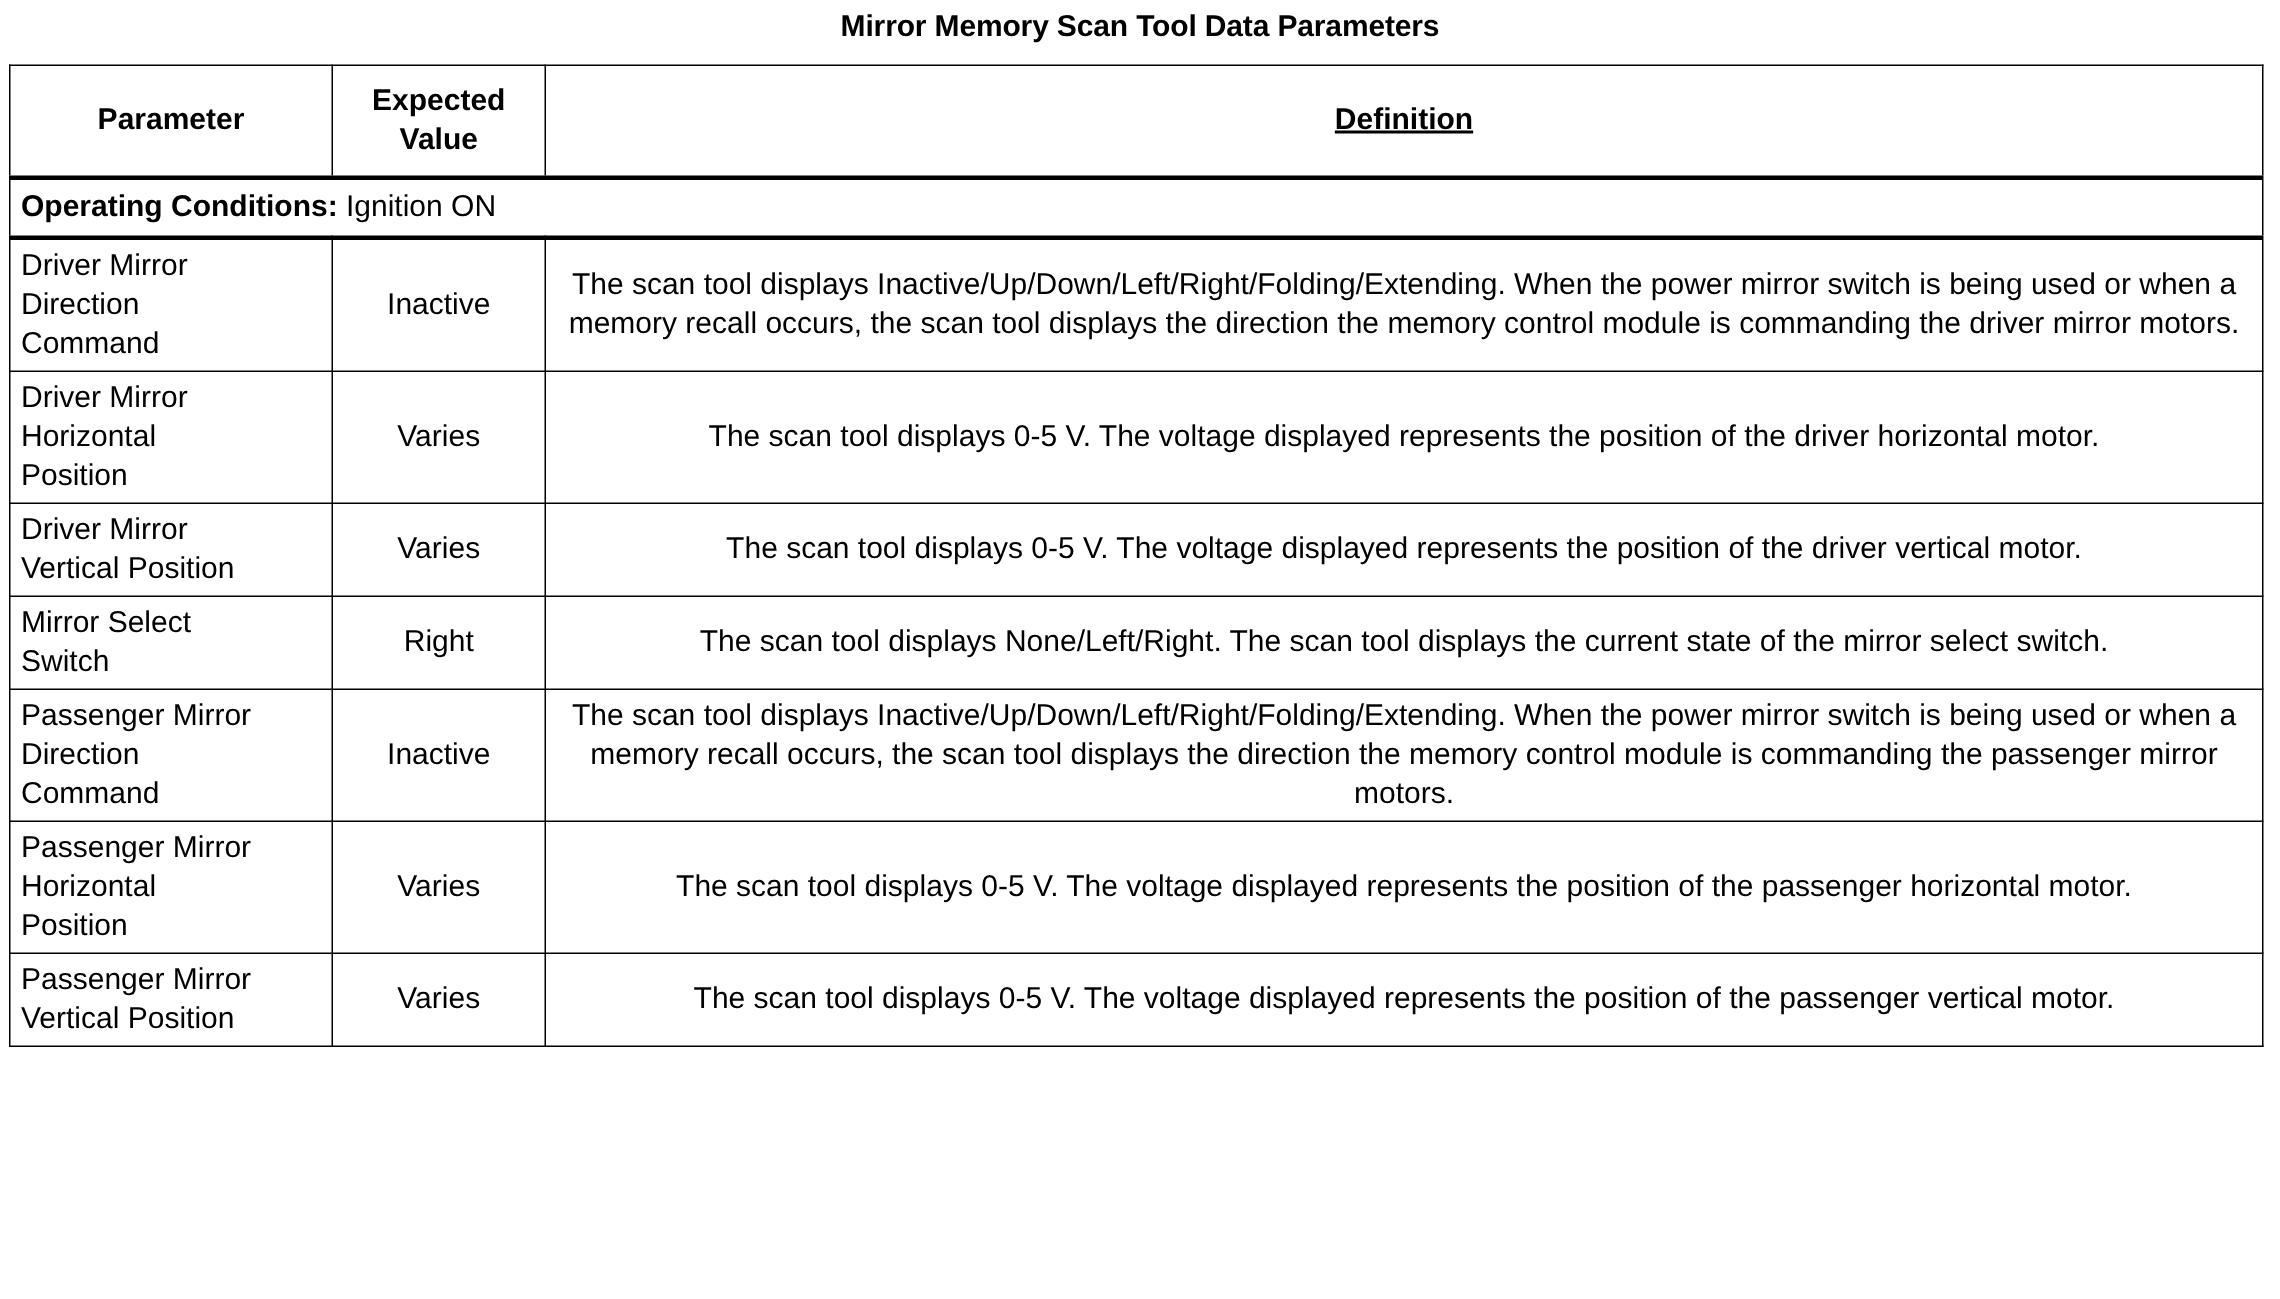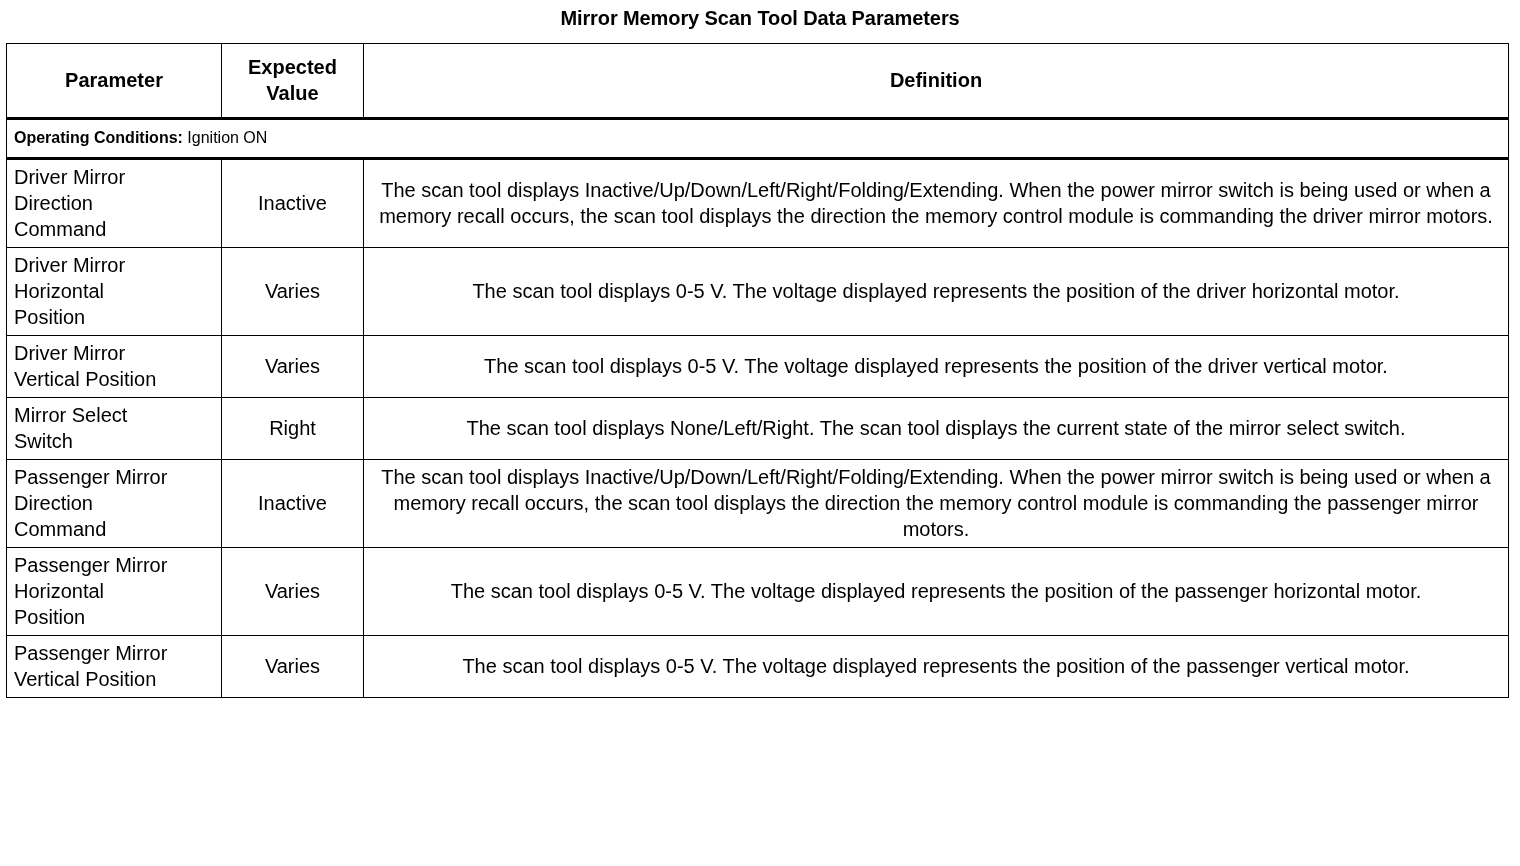--- a/index.html
+++ b/index.html
@@ -73,7 +73,7 @@
   }
   th.h-param   { vertical-align: bottom; }
   th.h-value   { vertical-align: middle; }
-  th.h-def     { vertical-align: middle; }
+  th.h-def     { vertical-align: middle; text-decoration: underline; }
 
   
   tr.cond-row td {

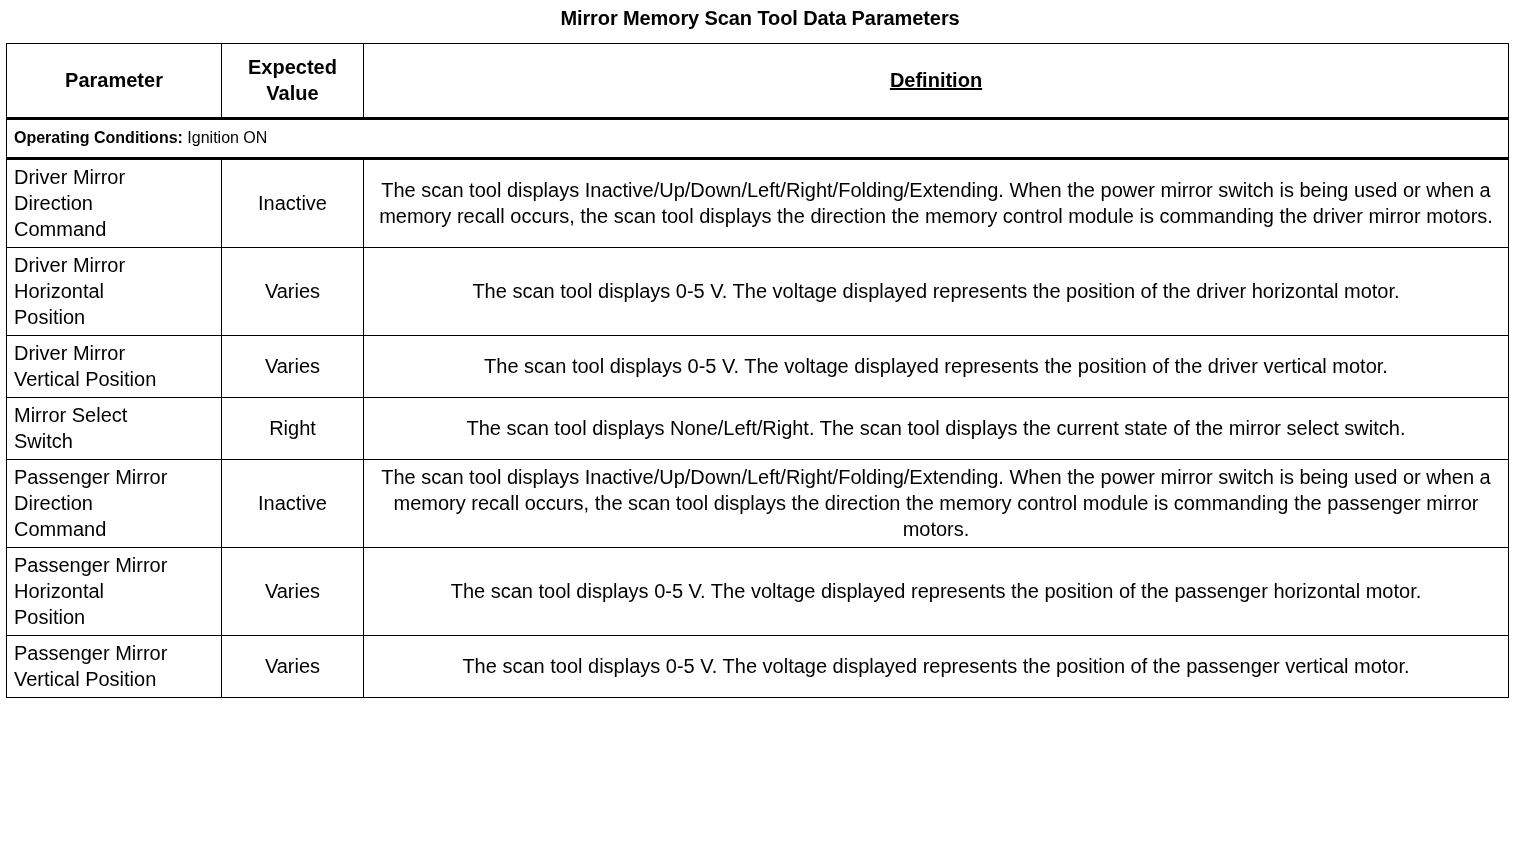--- a/index.html
+++ b/index.html
@@ -80,7 +80,7 @@
     border-bottom: 3px solid #000000;
     padding-top: 5px;
     padding-bottom: 6px;
-    font-size: 16px;
+    font-size: 20px;
     line-height: 26px;
   }
   .cond-label {

